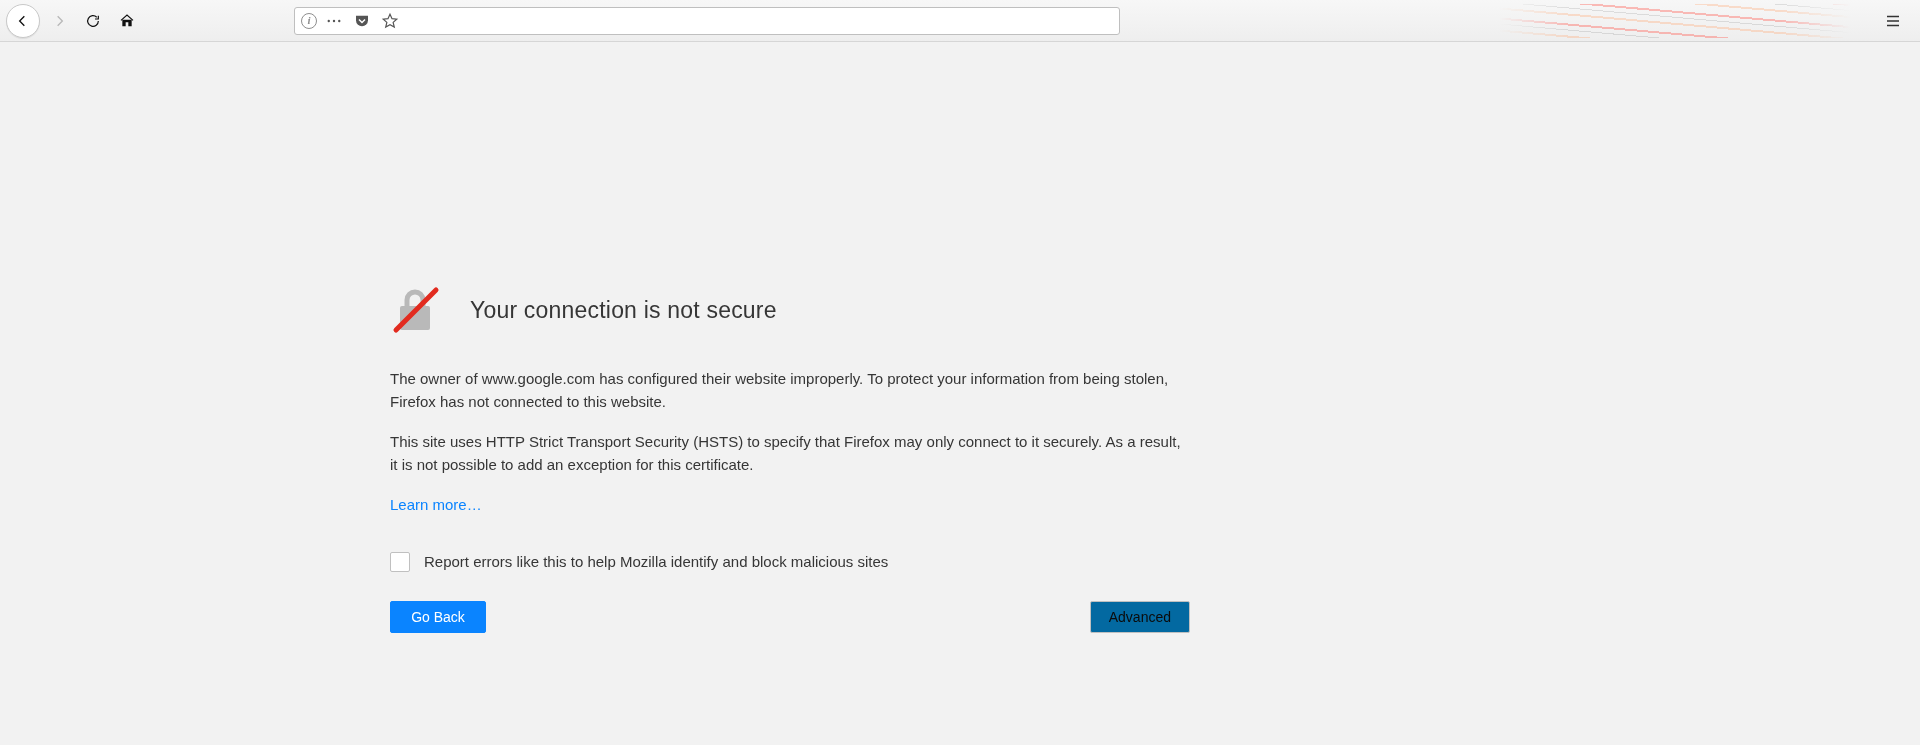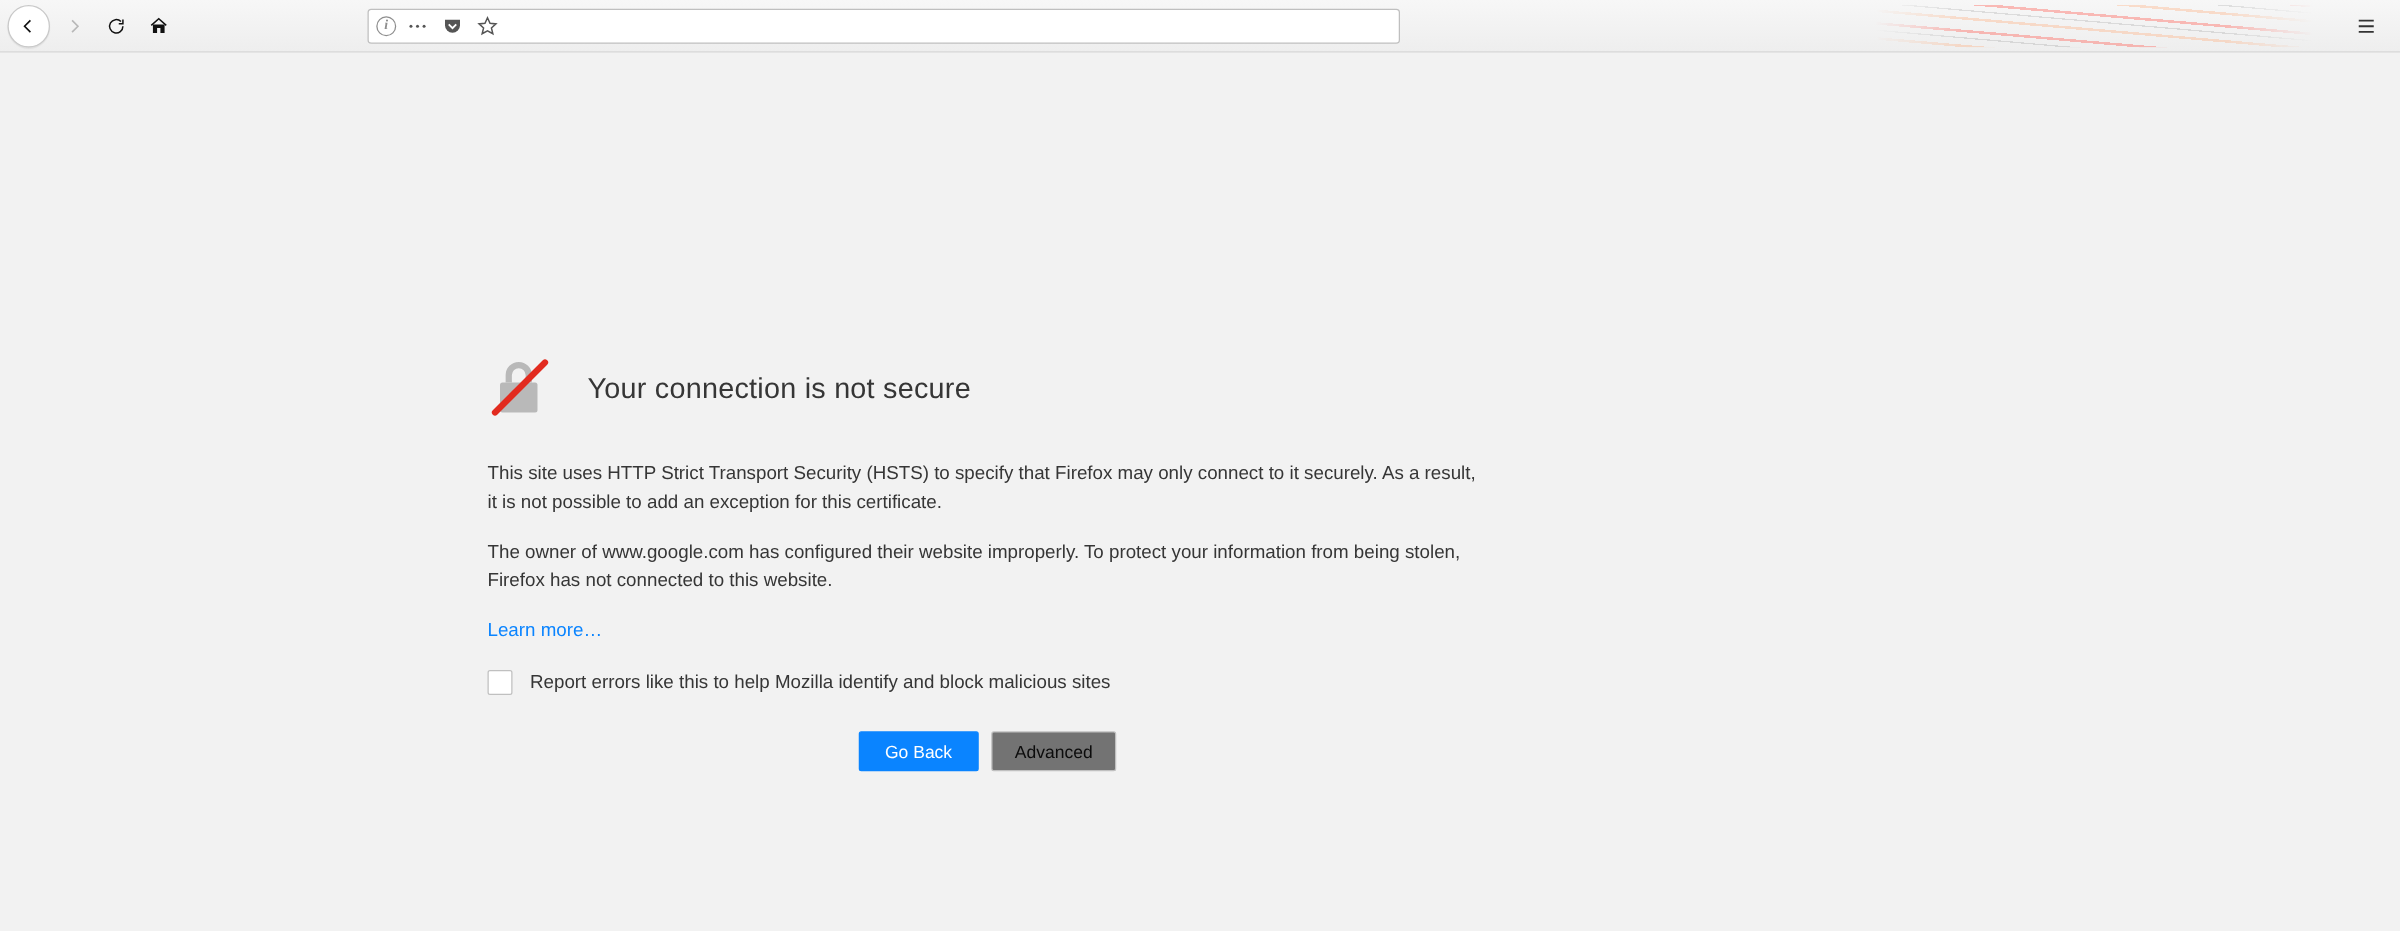--- a/index.html
+++ b/index.html
@@ -246,8 +246,8 @@
   </div>
 
   <div class="body">
+    <p>The owner of www.google.com has configured their website improperly. To protect your information from being stolen, Firefox has not connected to this website.</p>
     <p>This site uses HTTP Strict Transport Security (HSTS) to specify that Firefox may only connect to it securely. As a result, it is not possible to add an exception for this certificate.</p>
-    <p>The owner of www.google.com has configured their website improperly. To protect your information from being stolen, Firefox has not connected to this website.</p>
     <p><a href="#" class="learn">Learn more…</a></p>
 
     <div class="check-row">

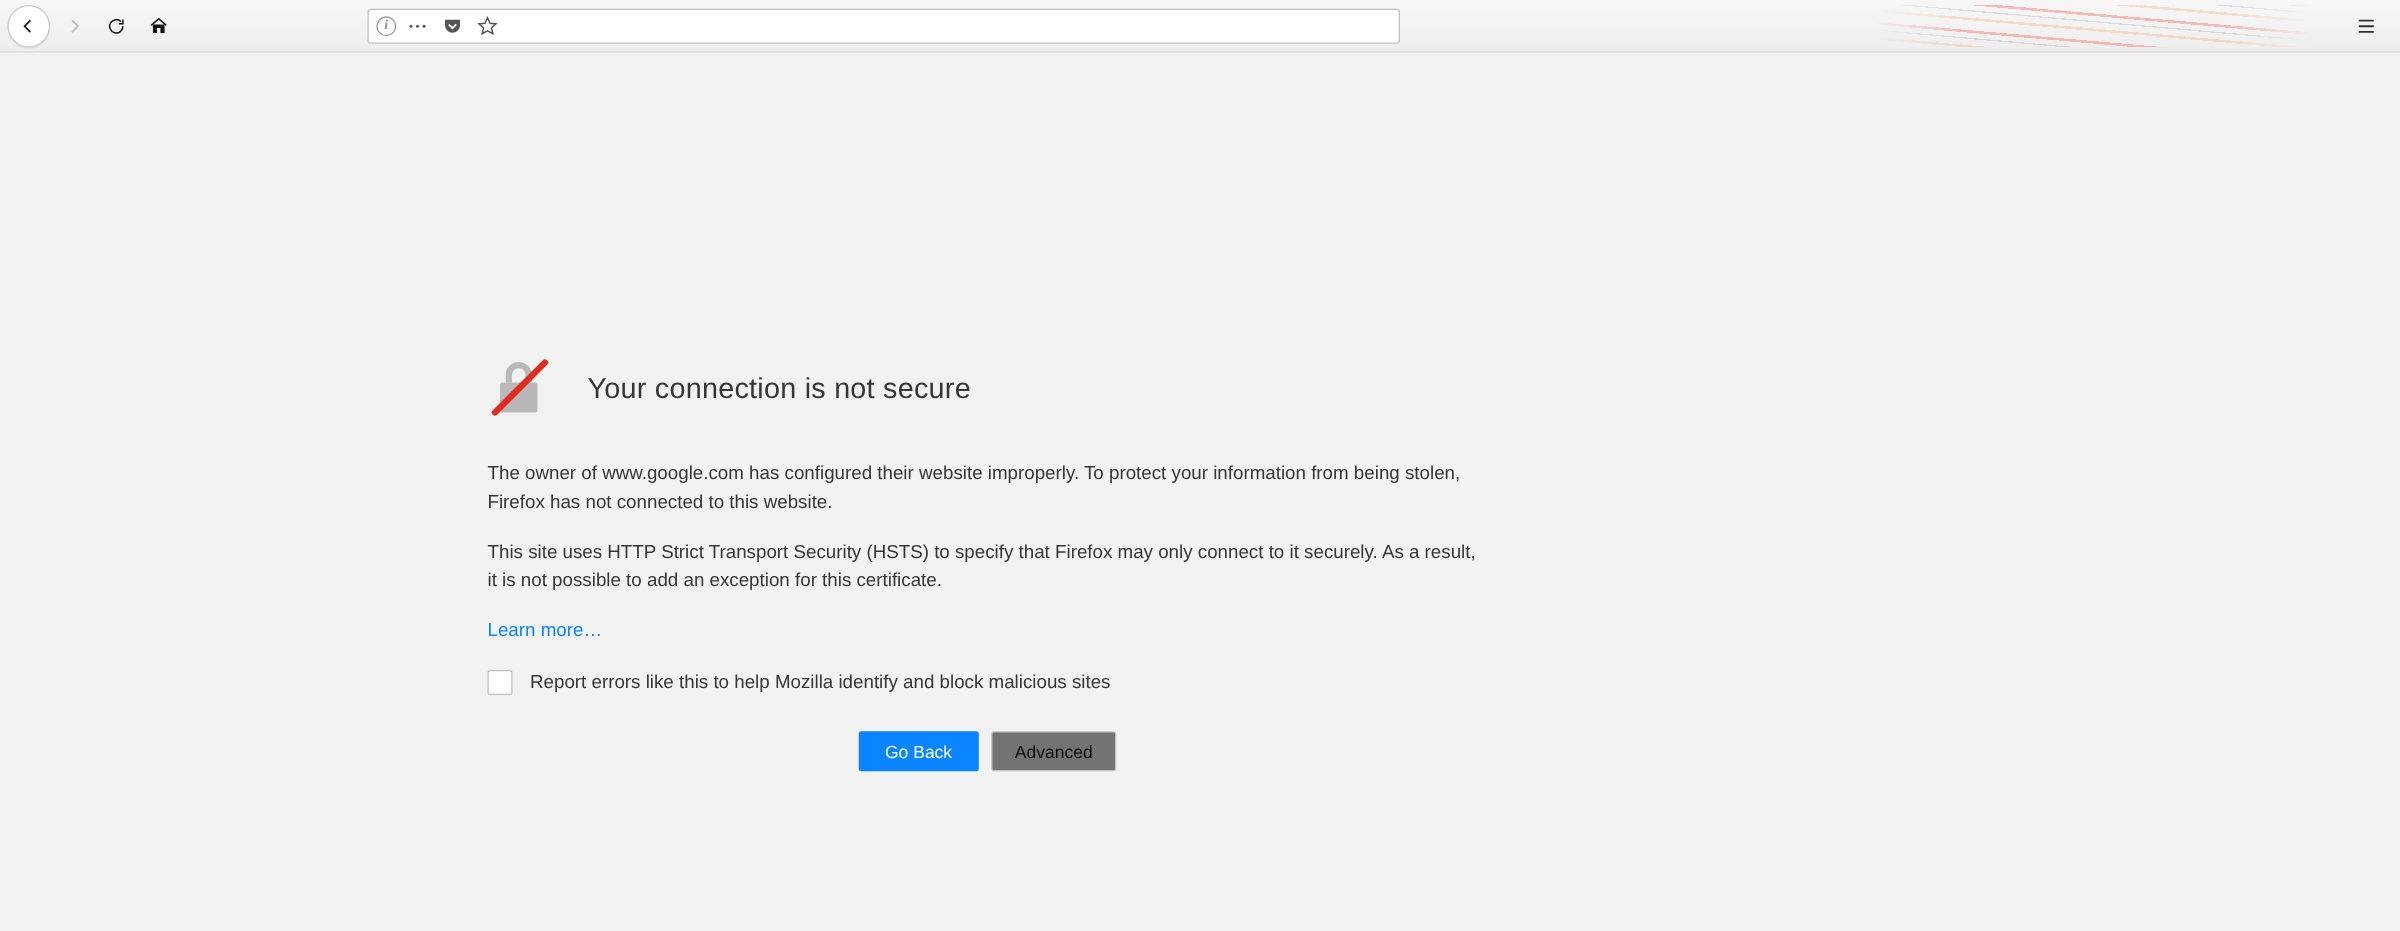--- a/index.html
+++ b/index.html
@@ -143,7 +143,7 @@
   a.learn{color:var(--link);text-decoration:none;}
   .check-row{
     display:flex;align-items:center;gap:14px;
-    margin-top:18px;
+    margin-top:34px;
   }
   .cbox{
     width:20px;height:20px;

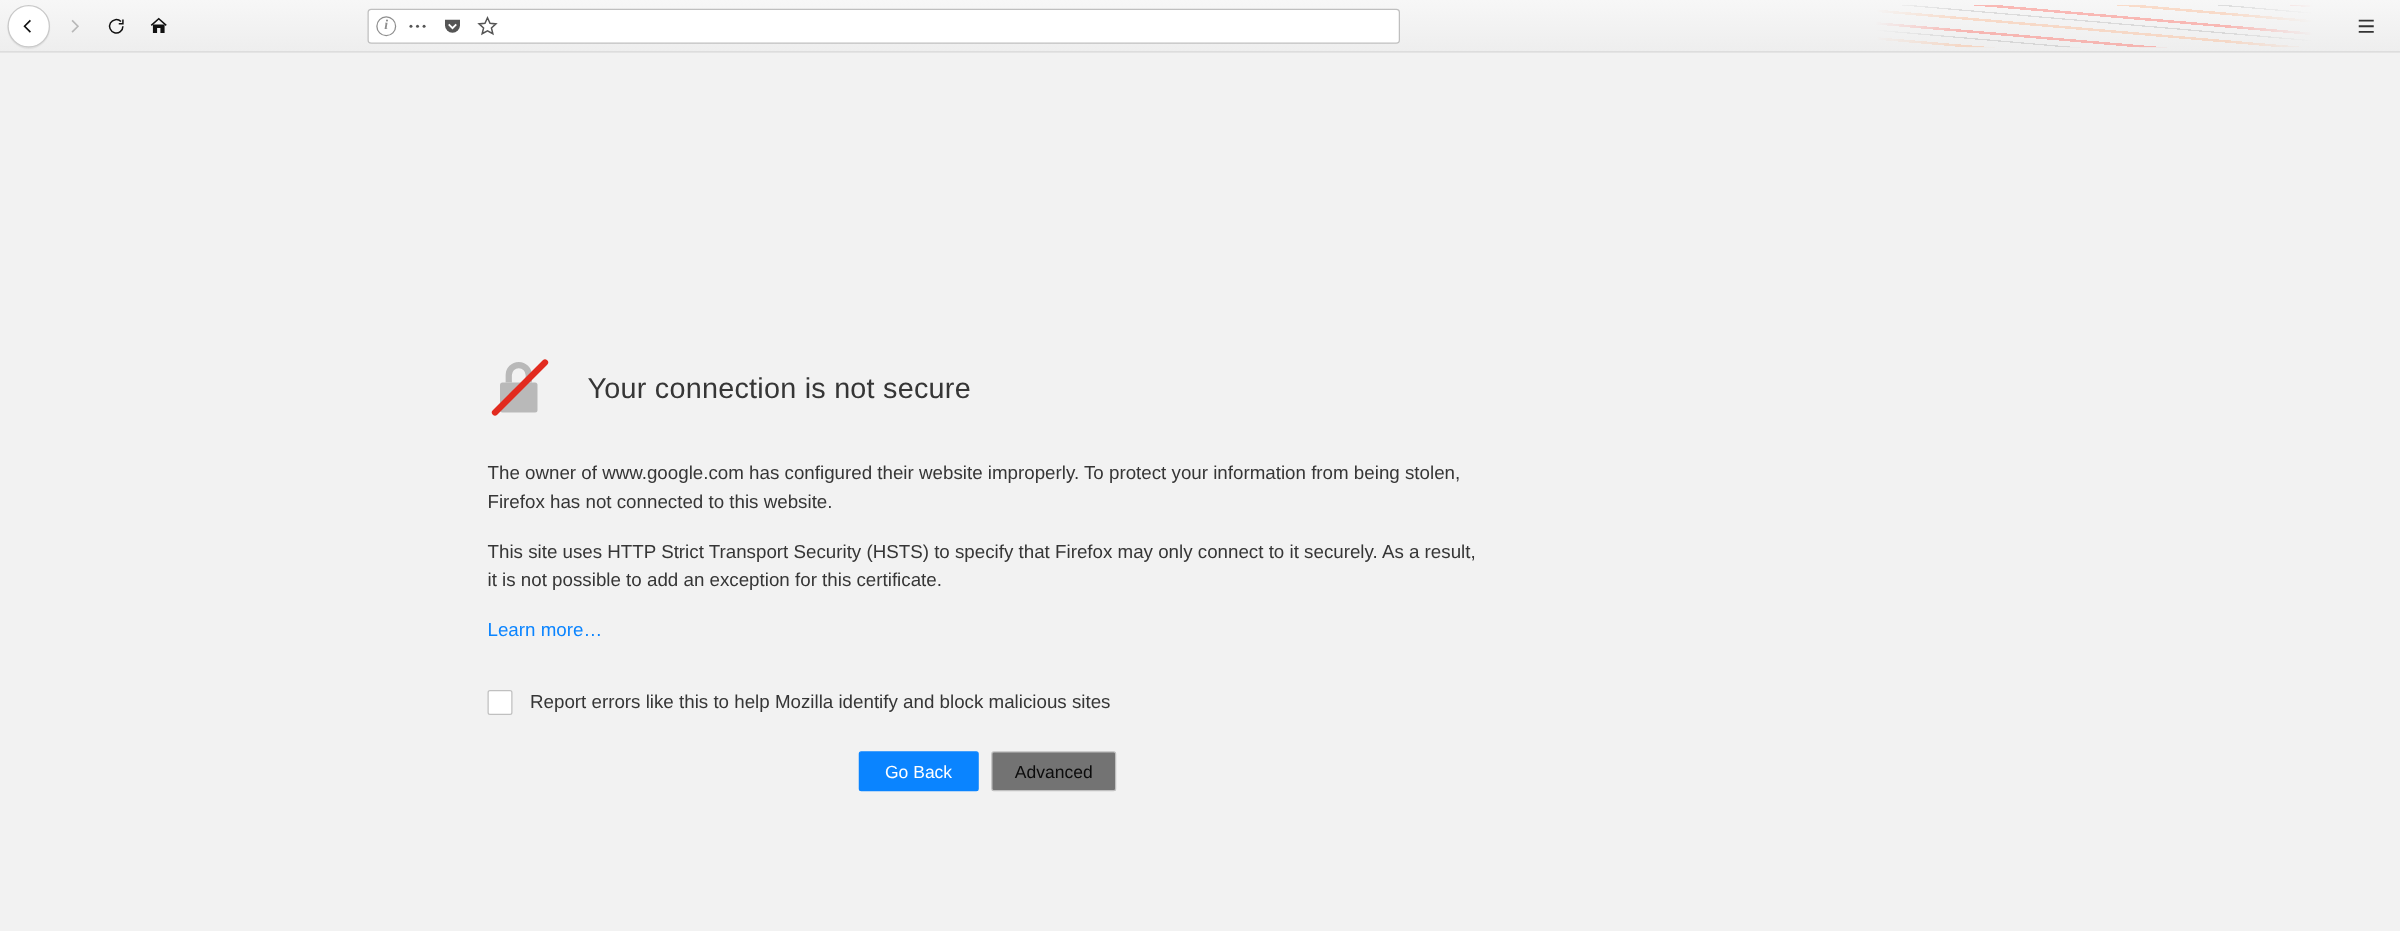--- a/index.html
+++ b/index.html
@@ -152,7 +152,7 @@
     background:#fff;
   }
   .actions{
-    display:flex;gap:10px;justify-content:center;
+    display:flex;gap:10px;justify-content:space-between;
     margin-top:28px;
   }
   .btn{

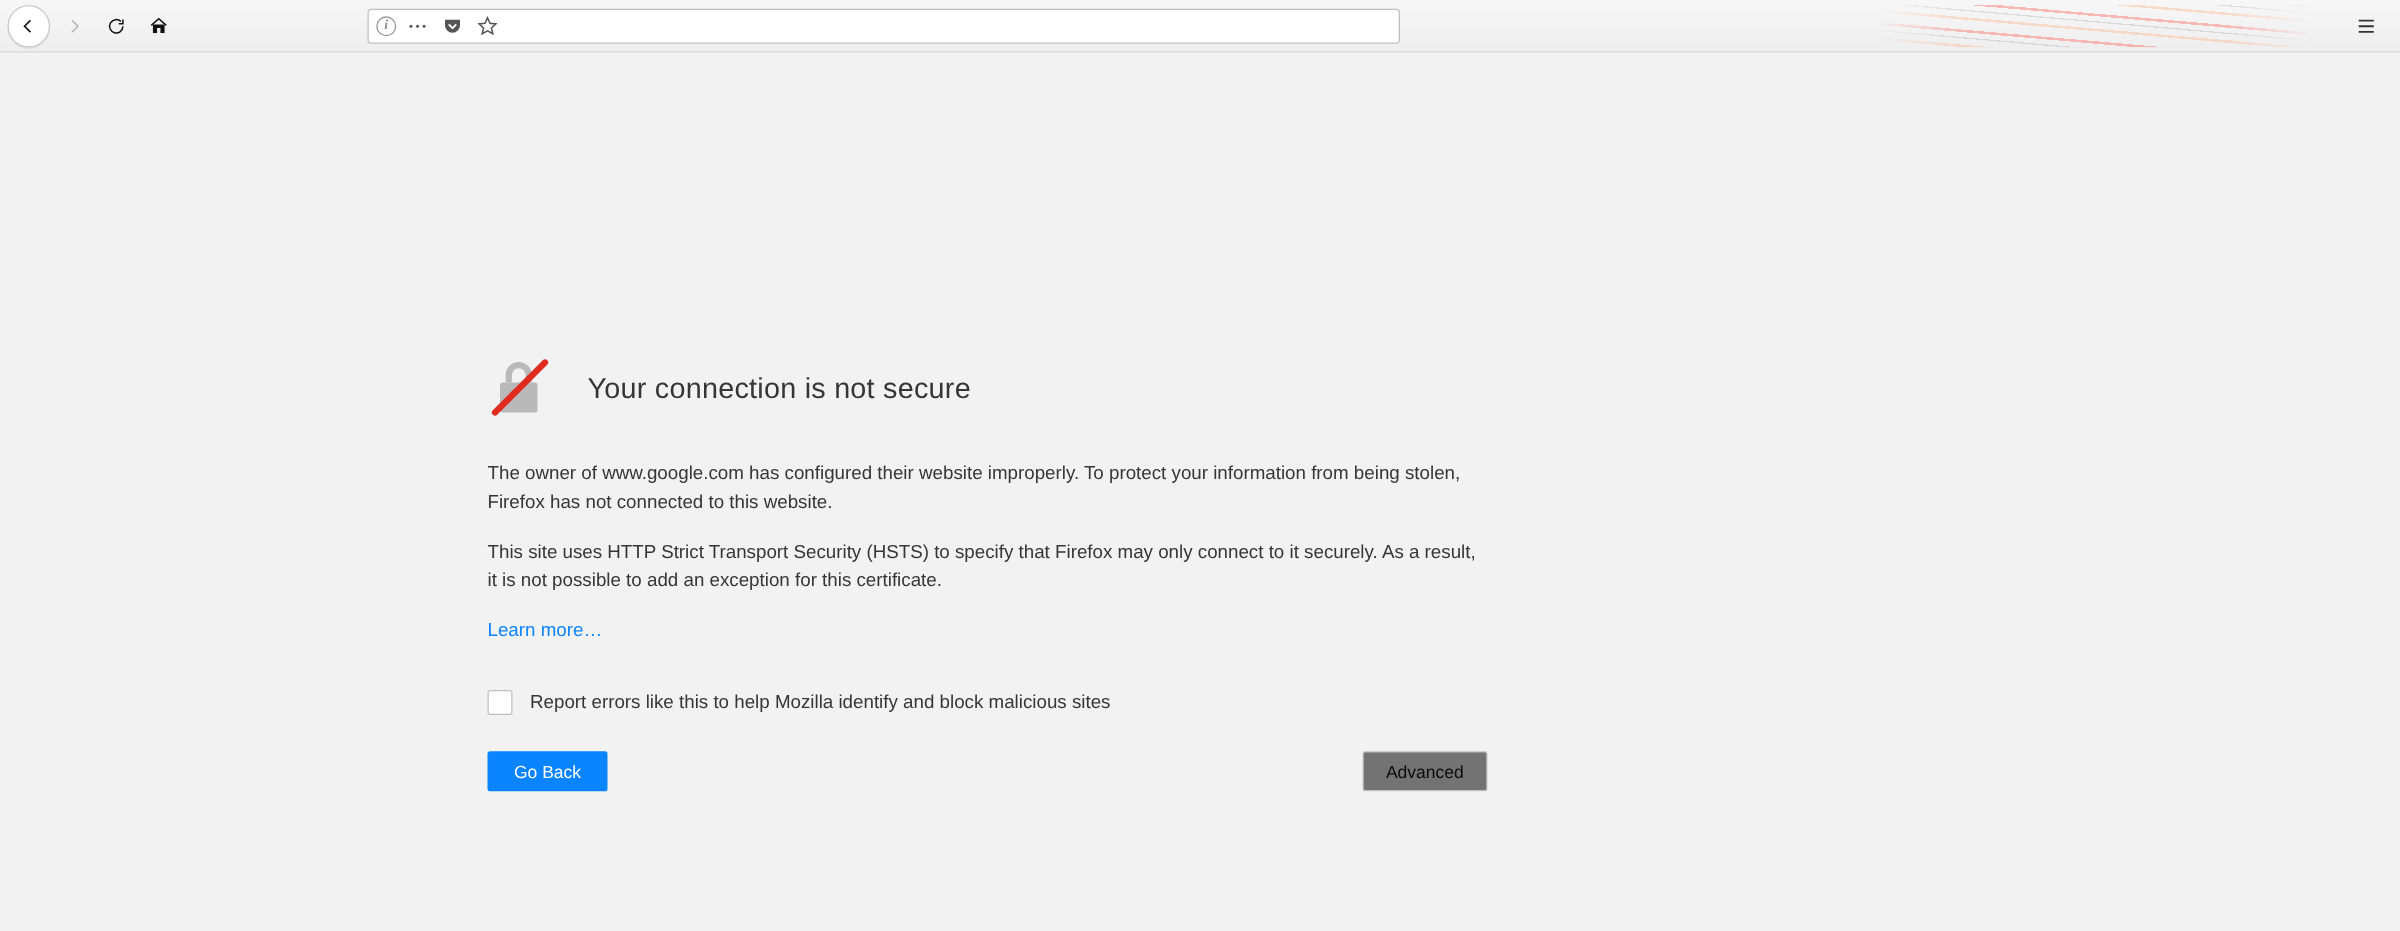--- a/index.html
+++ b/index.html
@@ -162,7 +162,7 @@
     font-size:14px;
     border-radius:2px;
     border:1px solid var(--button-border);
-    background:#737373;
+    background:#0369a1;
     color:#0b0b0b;
     display:flex;align-items:center;justify-content:center;
   }

